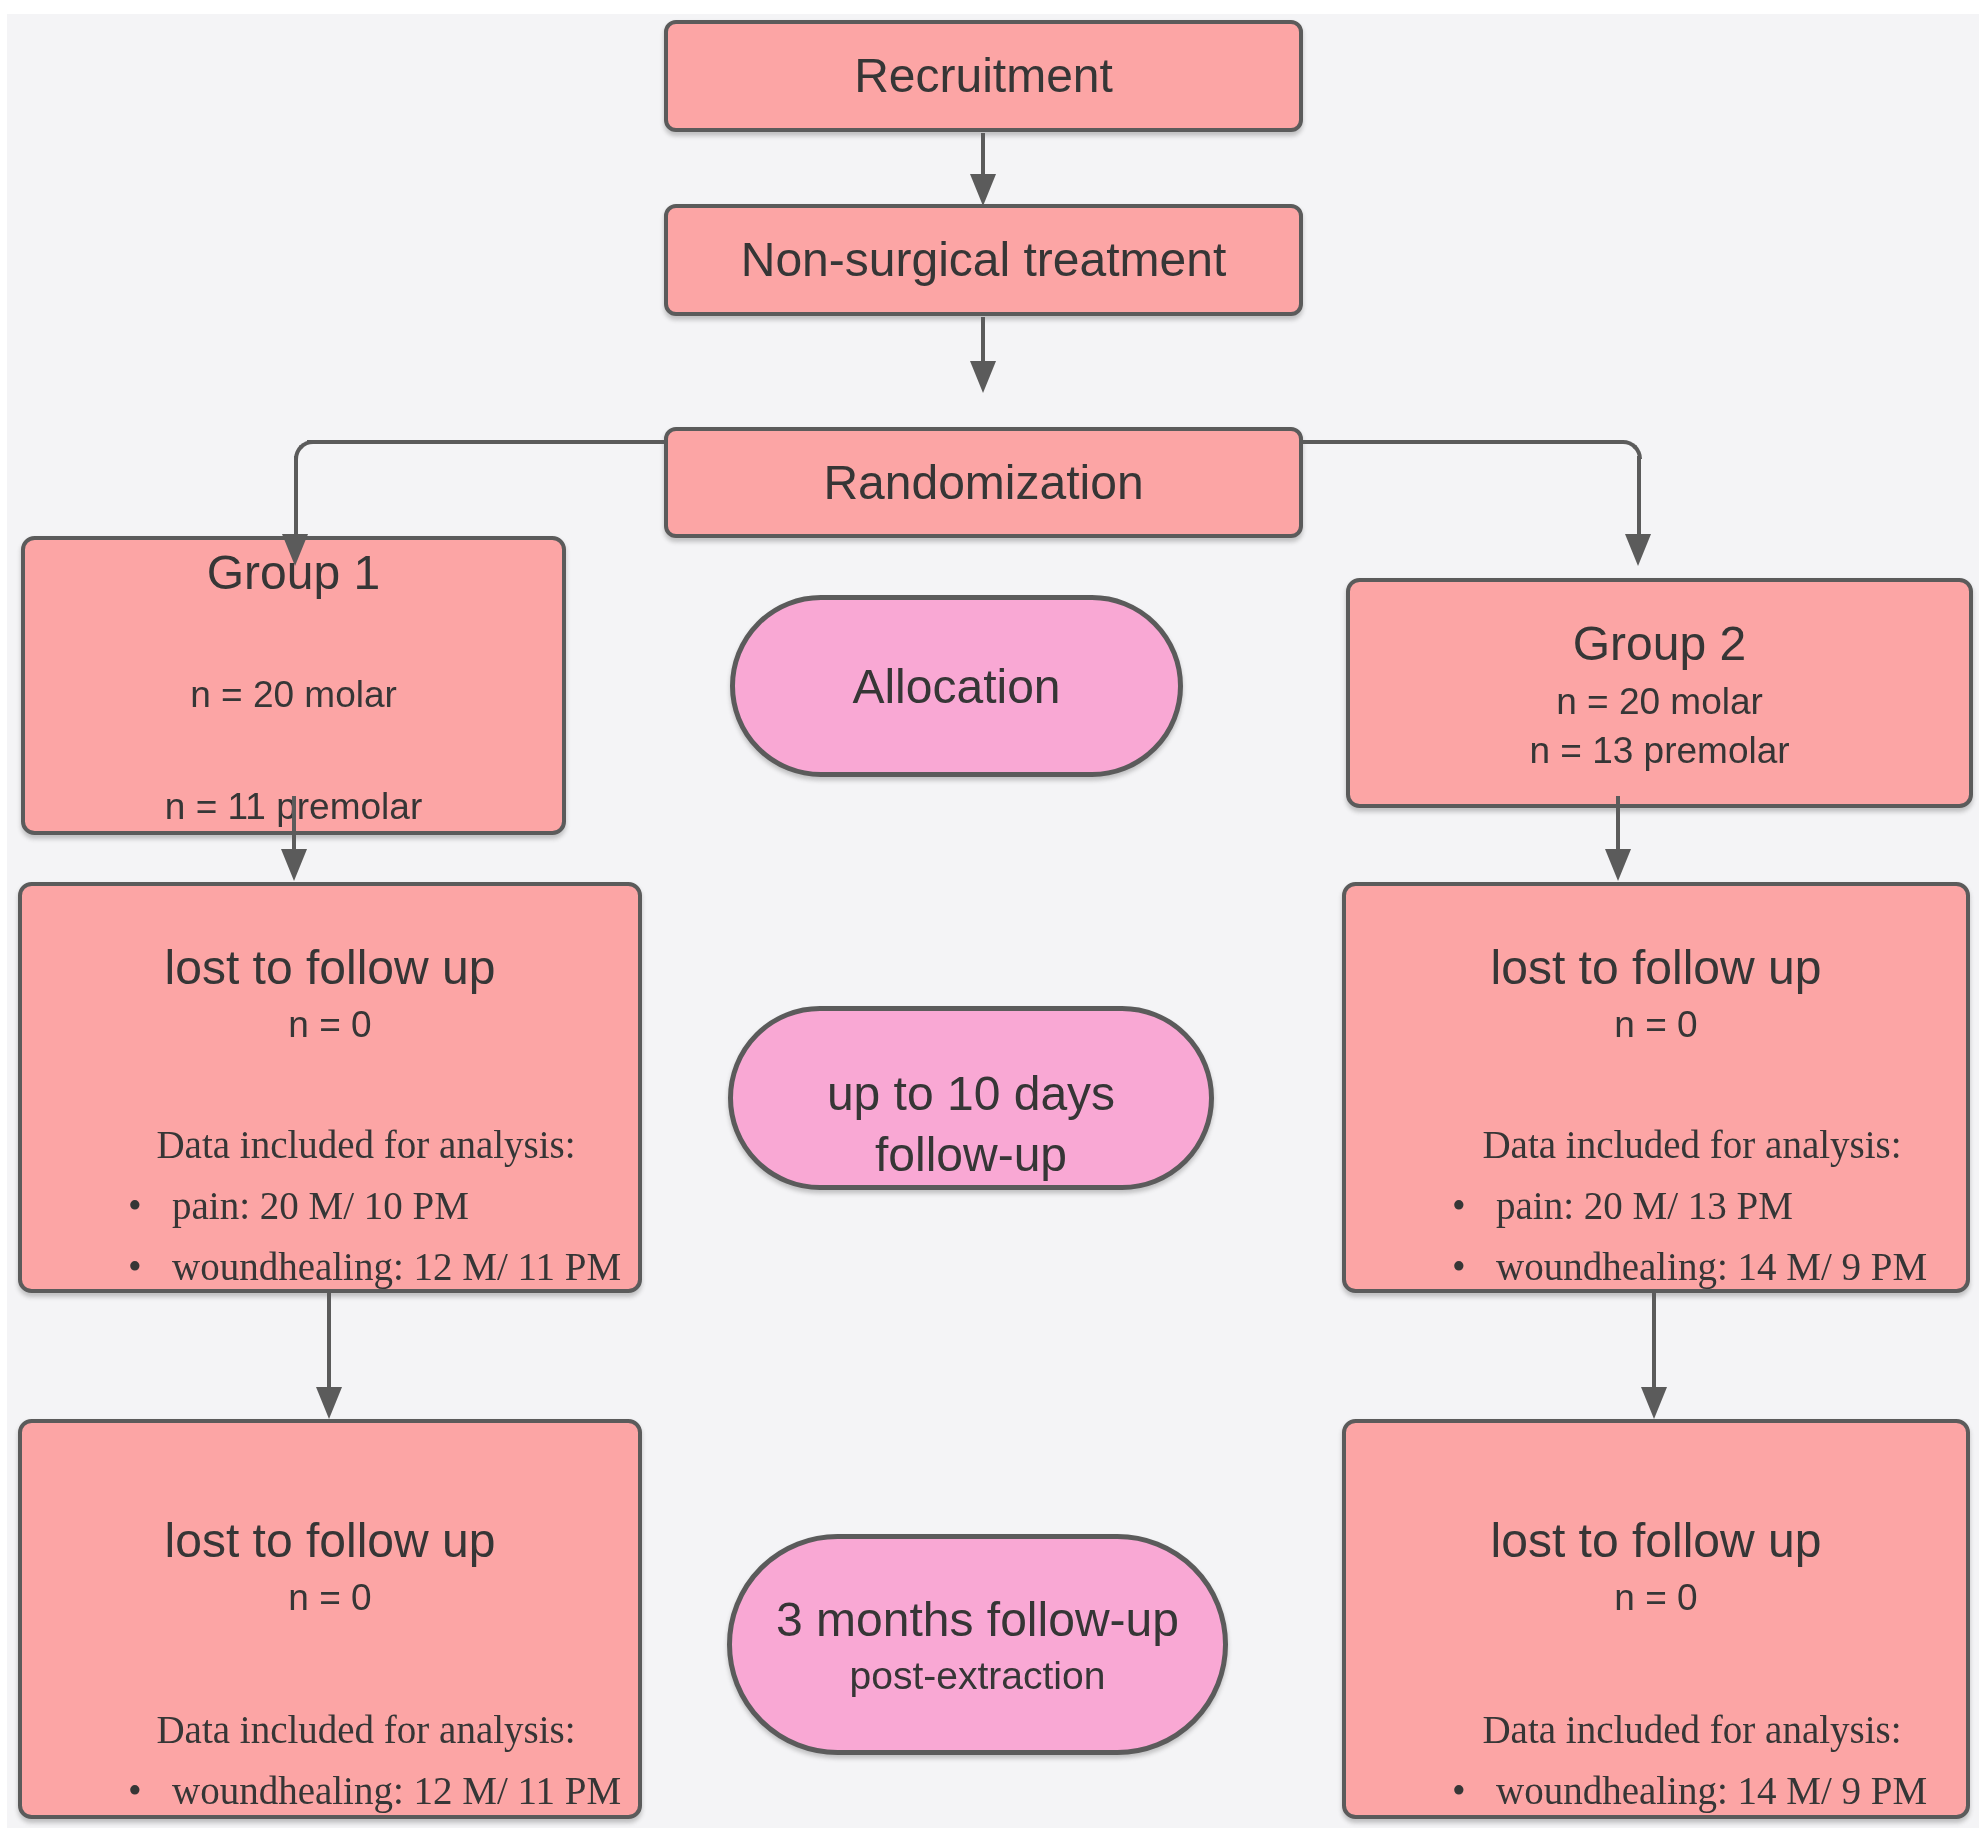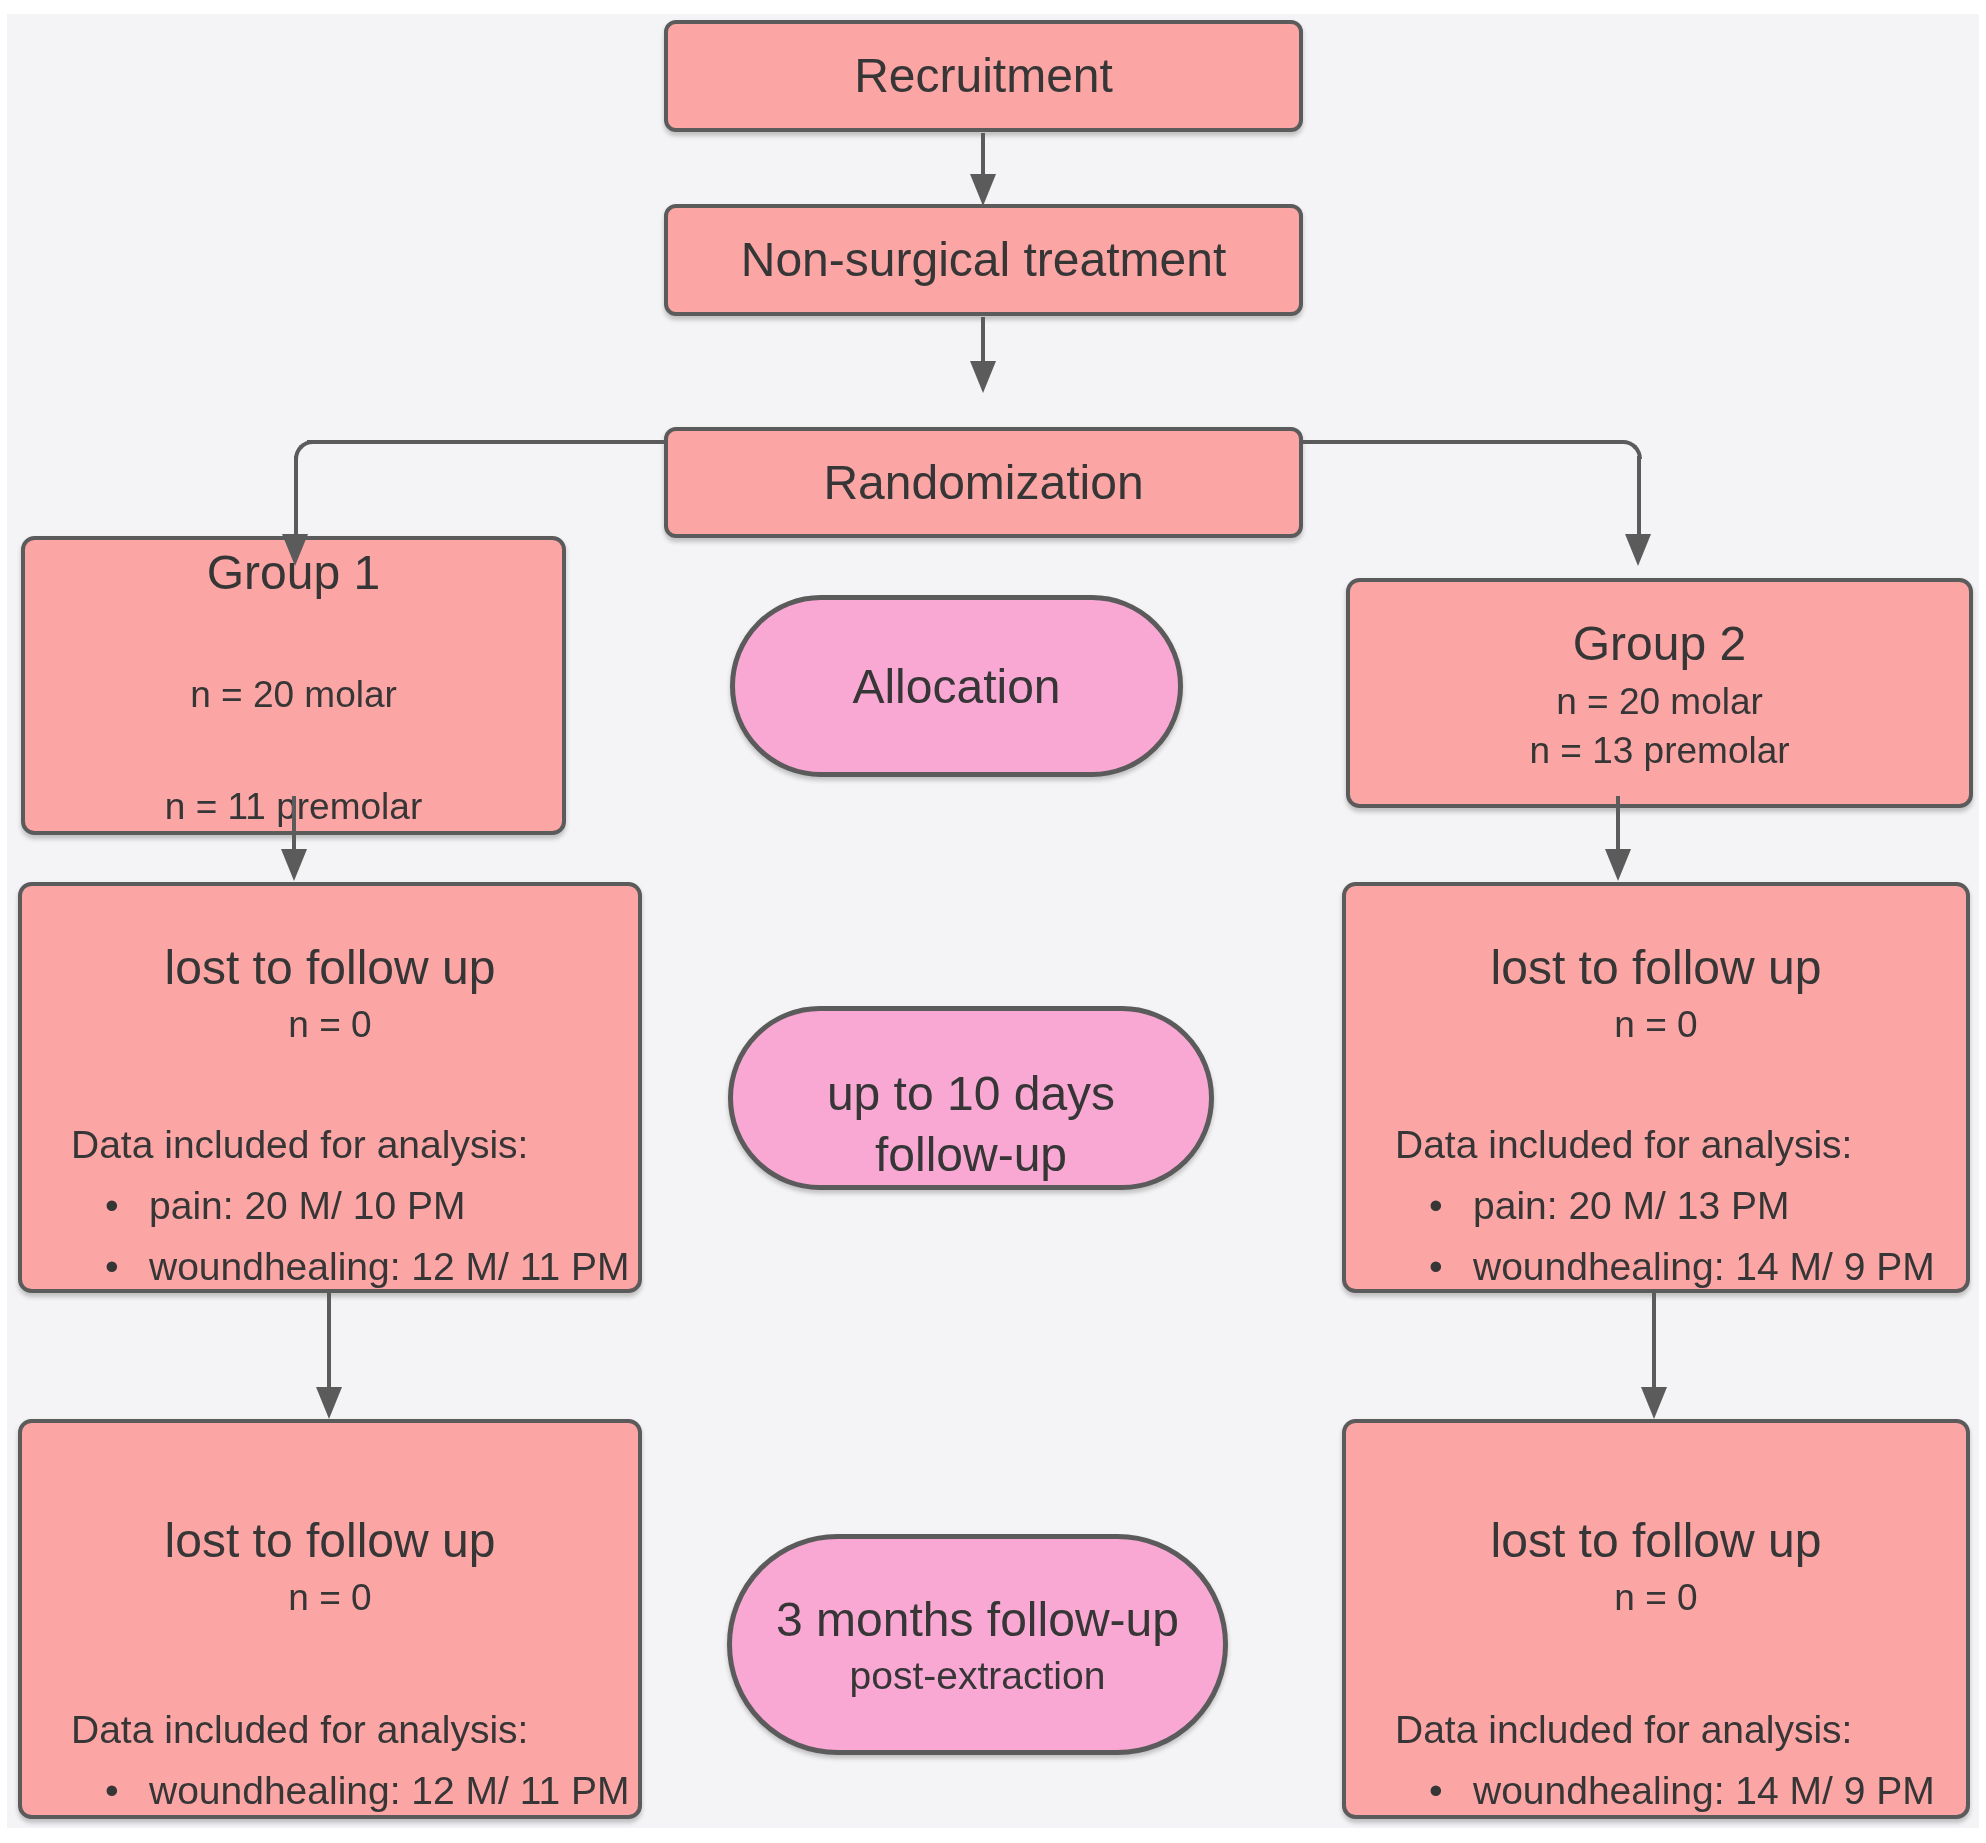--- a/index.html
+++ b/index.html
@@ -26,7 +26,7 @@
   .lost.bottom{padding-top:85px;}
   .l-title{font-size:48px;line-height:65px;}
   .l-n{font-size:37px;line-height:49px;}
-  .analysis{align-self:stretch;margin-top:66px;padding-left:49px;text-align:left;}
+  .analysis{align-self:stretch;margin-top:66px;padding-left:72px;text-align:center;font-family:Liberation Serif, serif;}
   .lost.bottom .analysis{margin-top:78px;}
   .a-head{font-size:39px;line-height:60px;}
   .b-row{display:flex;margin-left:34px;font-size:39px;line-height:61px;}

